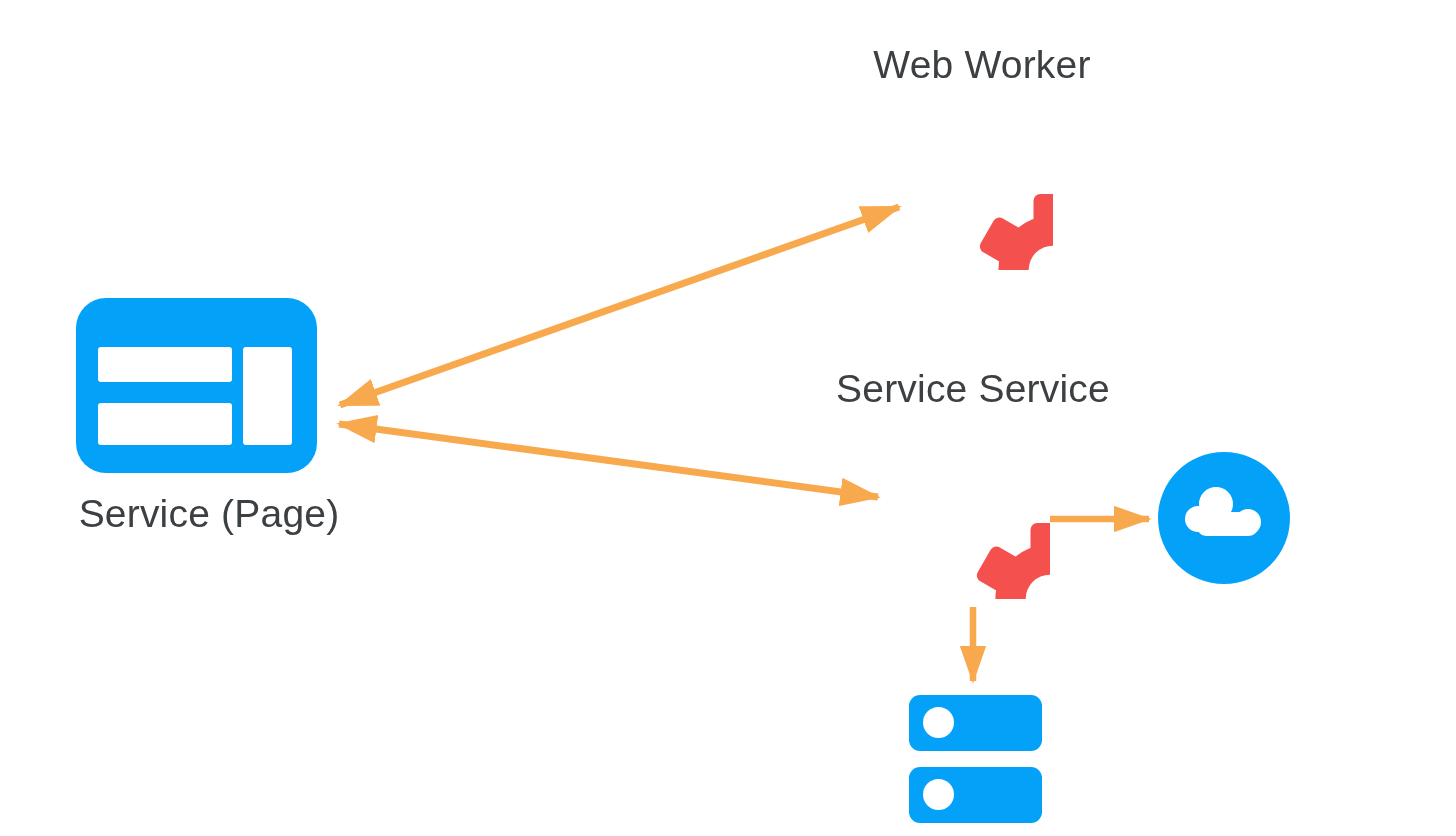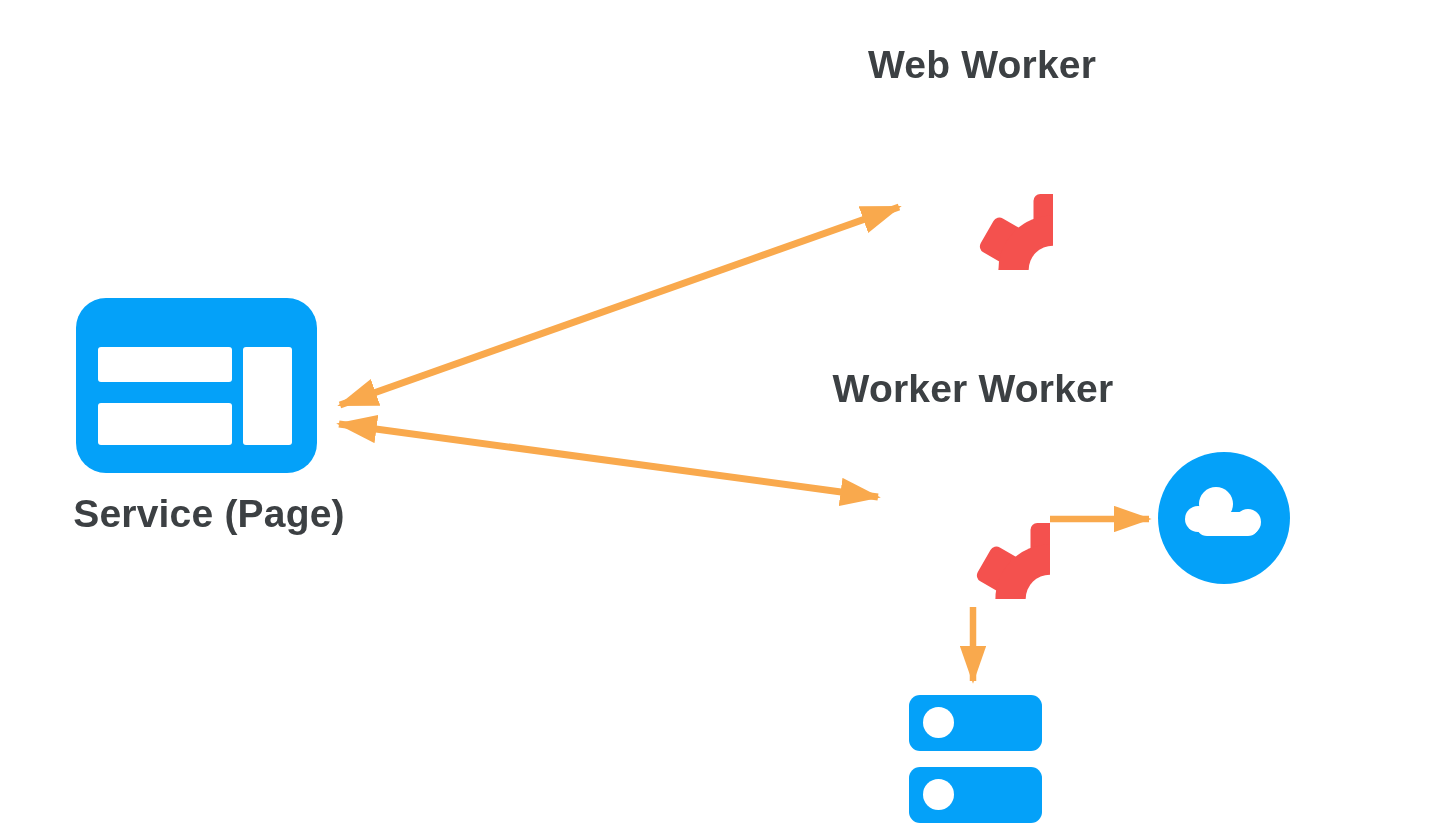--- a/index.html
+++ b/index.html
@@ -34,7 +34,7 @@
     text-align: center;
     font-size: 39px;
     line-height: 46px;
-    font-weight: 700;
+    font-weight: 400;
     letter-spacing: 0.2px;
     color: var(--label_text, #3C4043);
     white-space: nowrap;

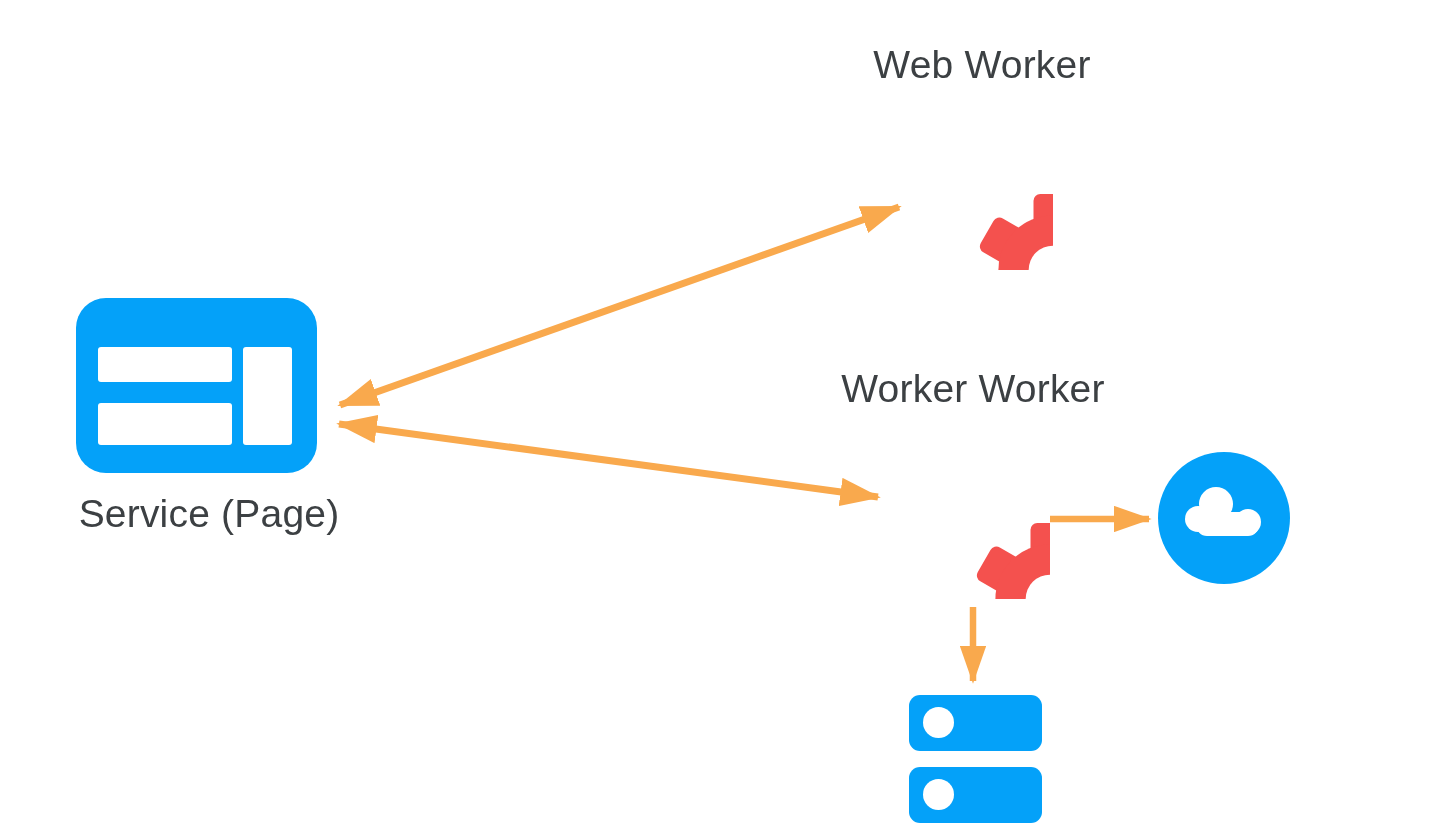--- a/index.html
+++ b/index.html
@@ -132,7 +132,7 @@
   </div>
   <div class="node-label label-window">Service (Page)</div>
 
-  <div class="node-label label-service">Worker Worker</div>
+  <div class="node-label label-service">Service Service</div>
 
   <svg class="gear-svg gear-service" viewBox="-80 -80 160 160" xmlns="http://www.w3.org/2000/svg">
     <use href="#gear-symbol"></use>

